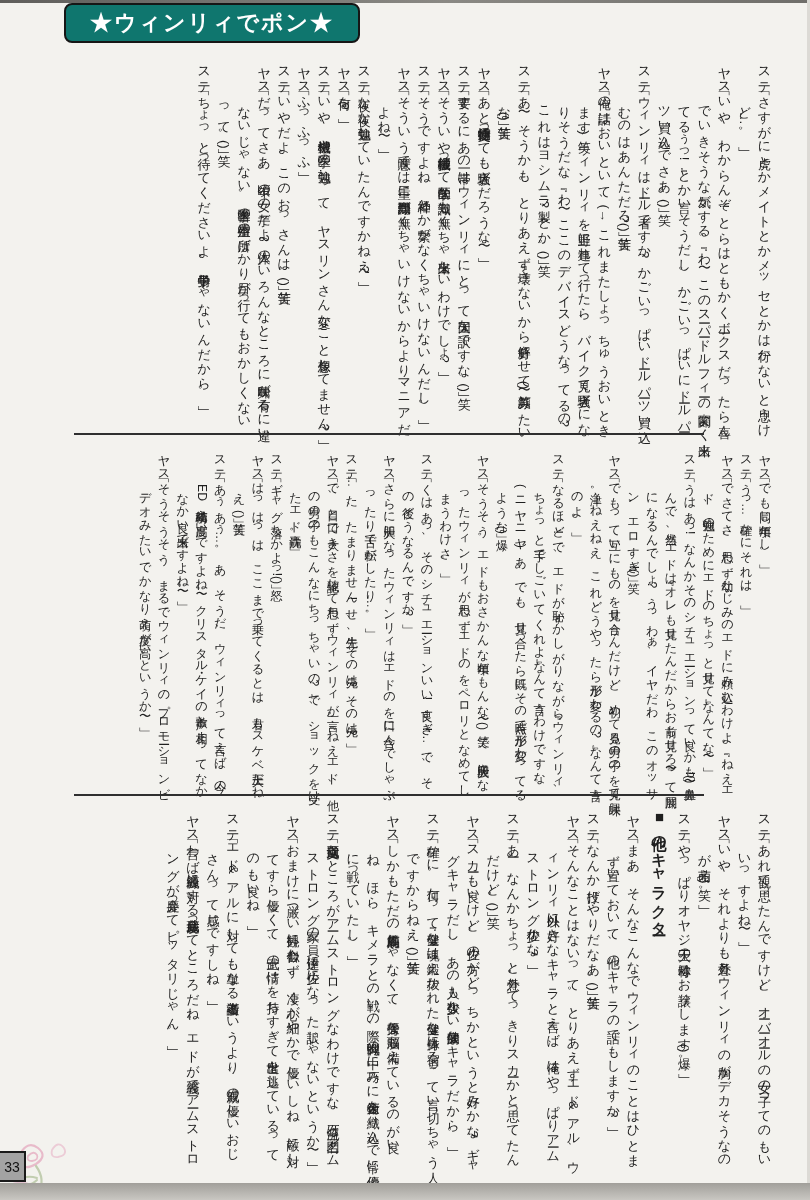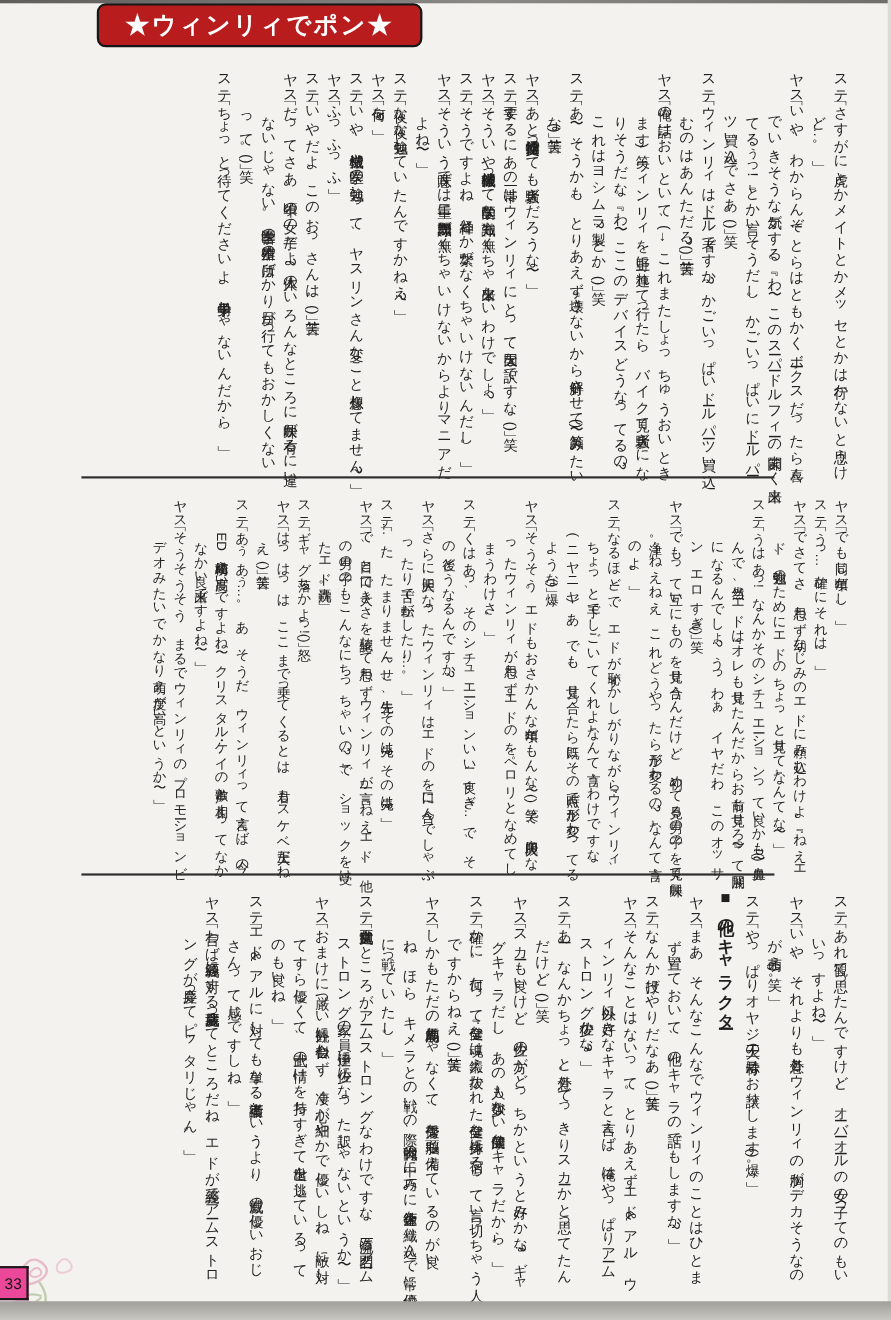--- a/index.html
+++ b/index.html
@@ -25,9 +25,9 @@
   }
   .banner{
     position:absolute;left:64px;top:3px;width:292px;height:36px;
-    background:#b91c1c;border:2px solid #161616;border-radius:8px;
+    background:#0f766e;border:2px solid #161616;border-radius:8px;
     display:flex;align-items:center;justify-content:center;
-    color:#ffffff;font-size:22px;font-weight:bold;letter-spacing:2px;margin-left:24px;
+    color:#ffffff;font-size:22px;font-weight:bold;letter-spacing:2px;
   }
   .txt{
     position:absolute;left:60px;right:36px;

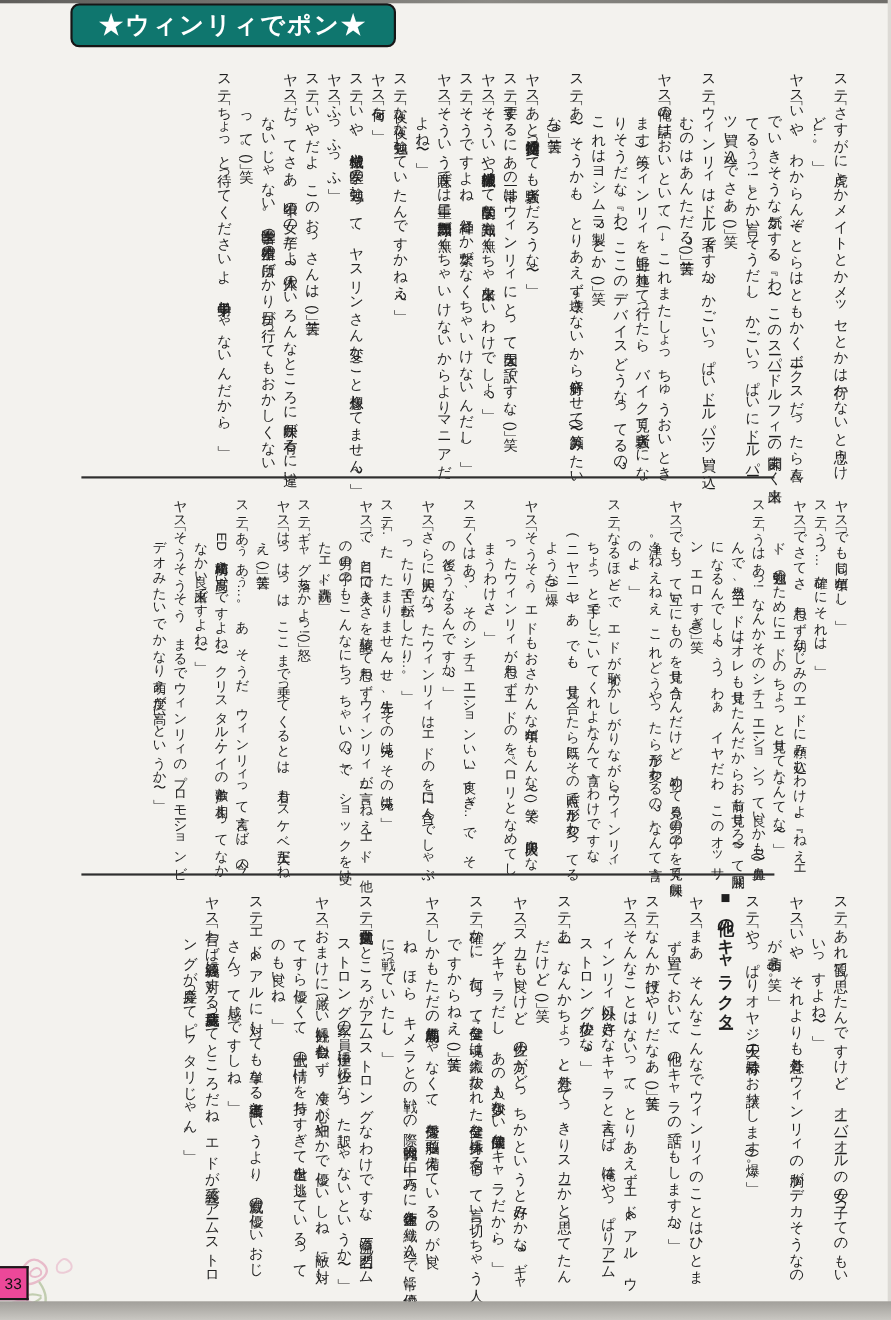--- a/index.html
+++ b/index.html
@@ -53,7 +53,7 @@
   #divider-1{top:794px;}
   .pagenum{
     position:absolute;left:0;top:1151px;width:24px;height:27px;
-    background:#ec4899;border:2px solid #1a1a1a;border-left:none;
+    background:#a3a3a3;border:2px solid #1a1a1a;border-left:none;
     display:flex;align-items:center;justify-content:center;
     font-size:14px;color:#111;
   }

